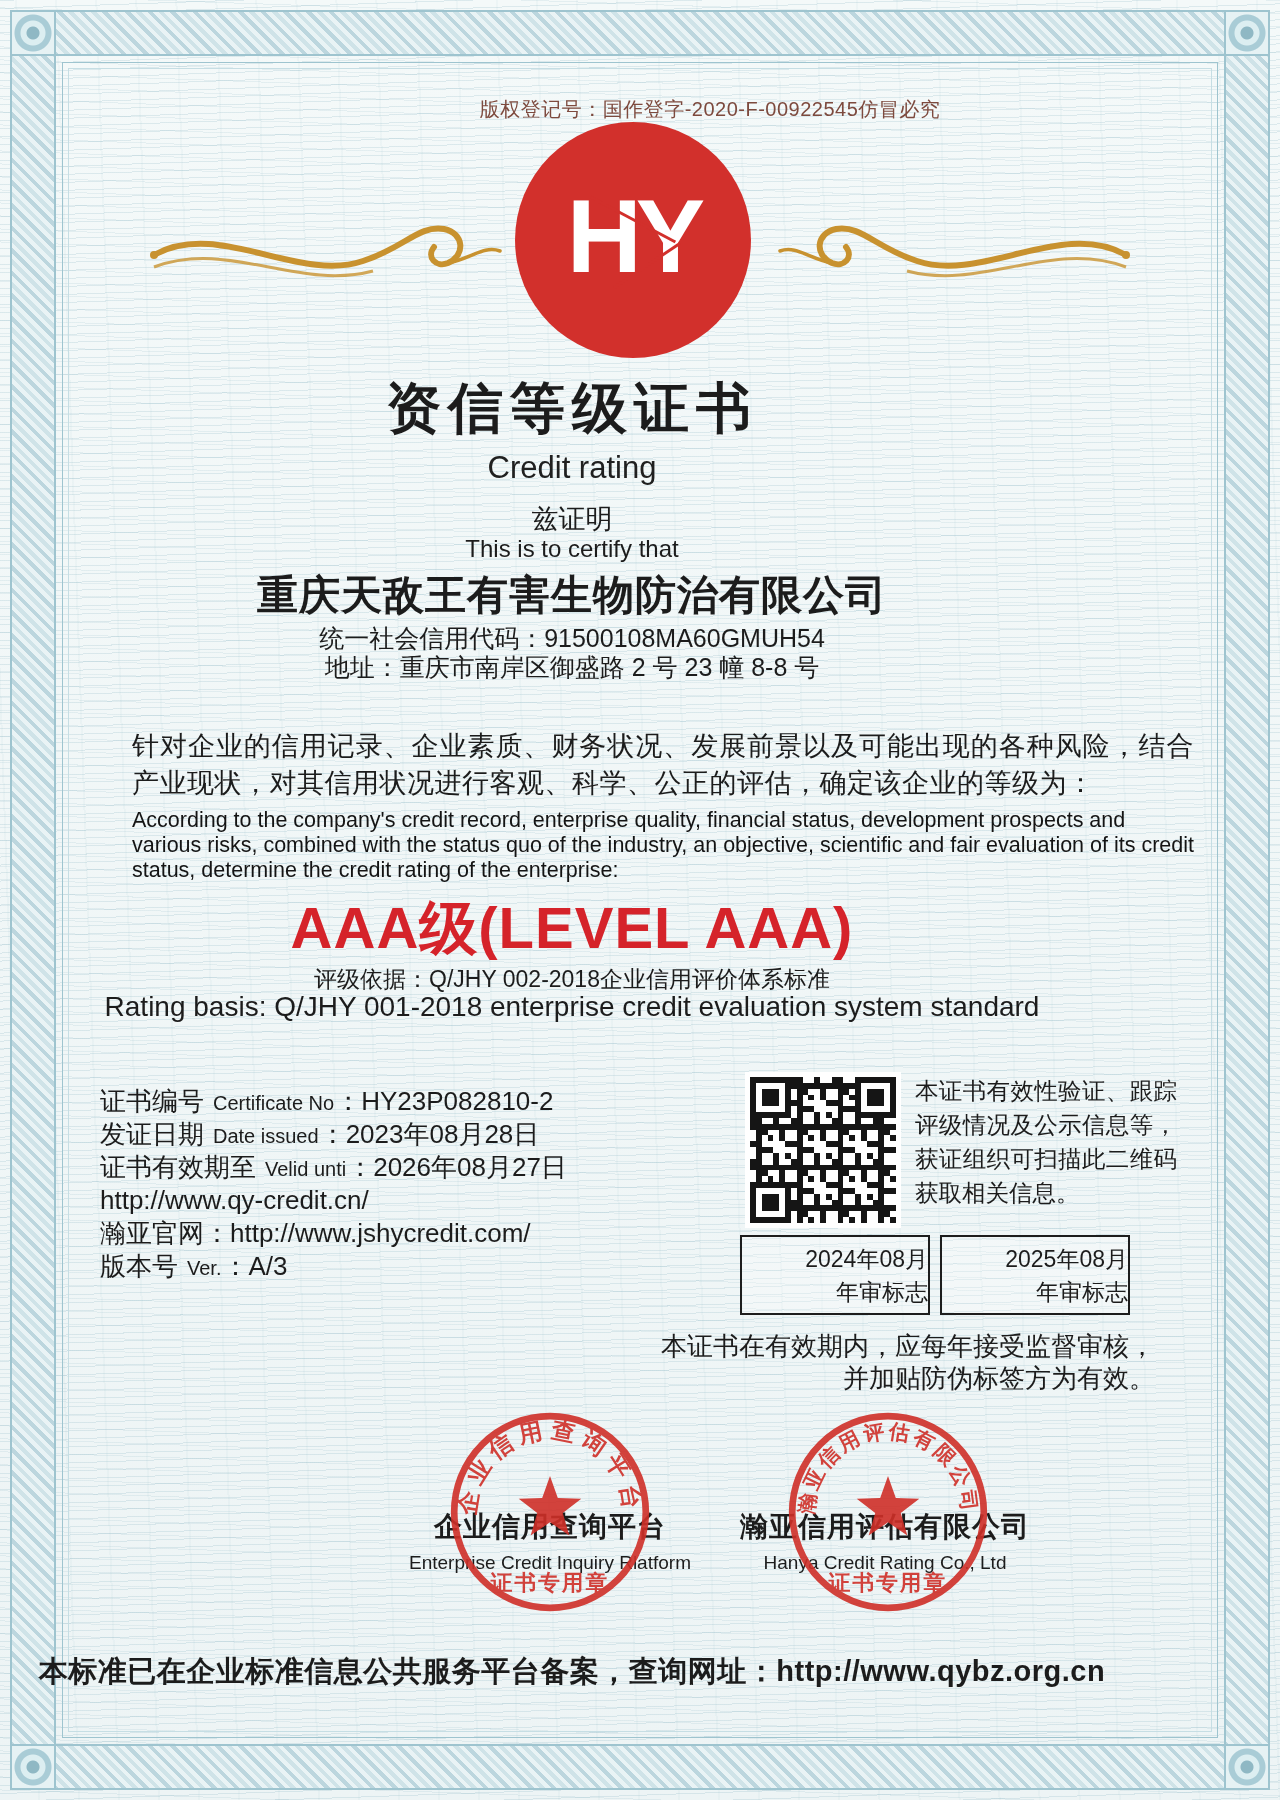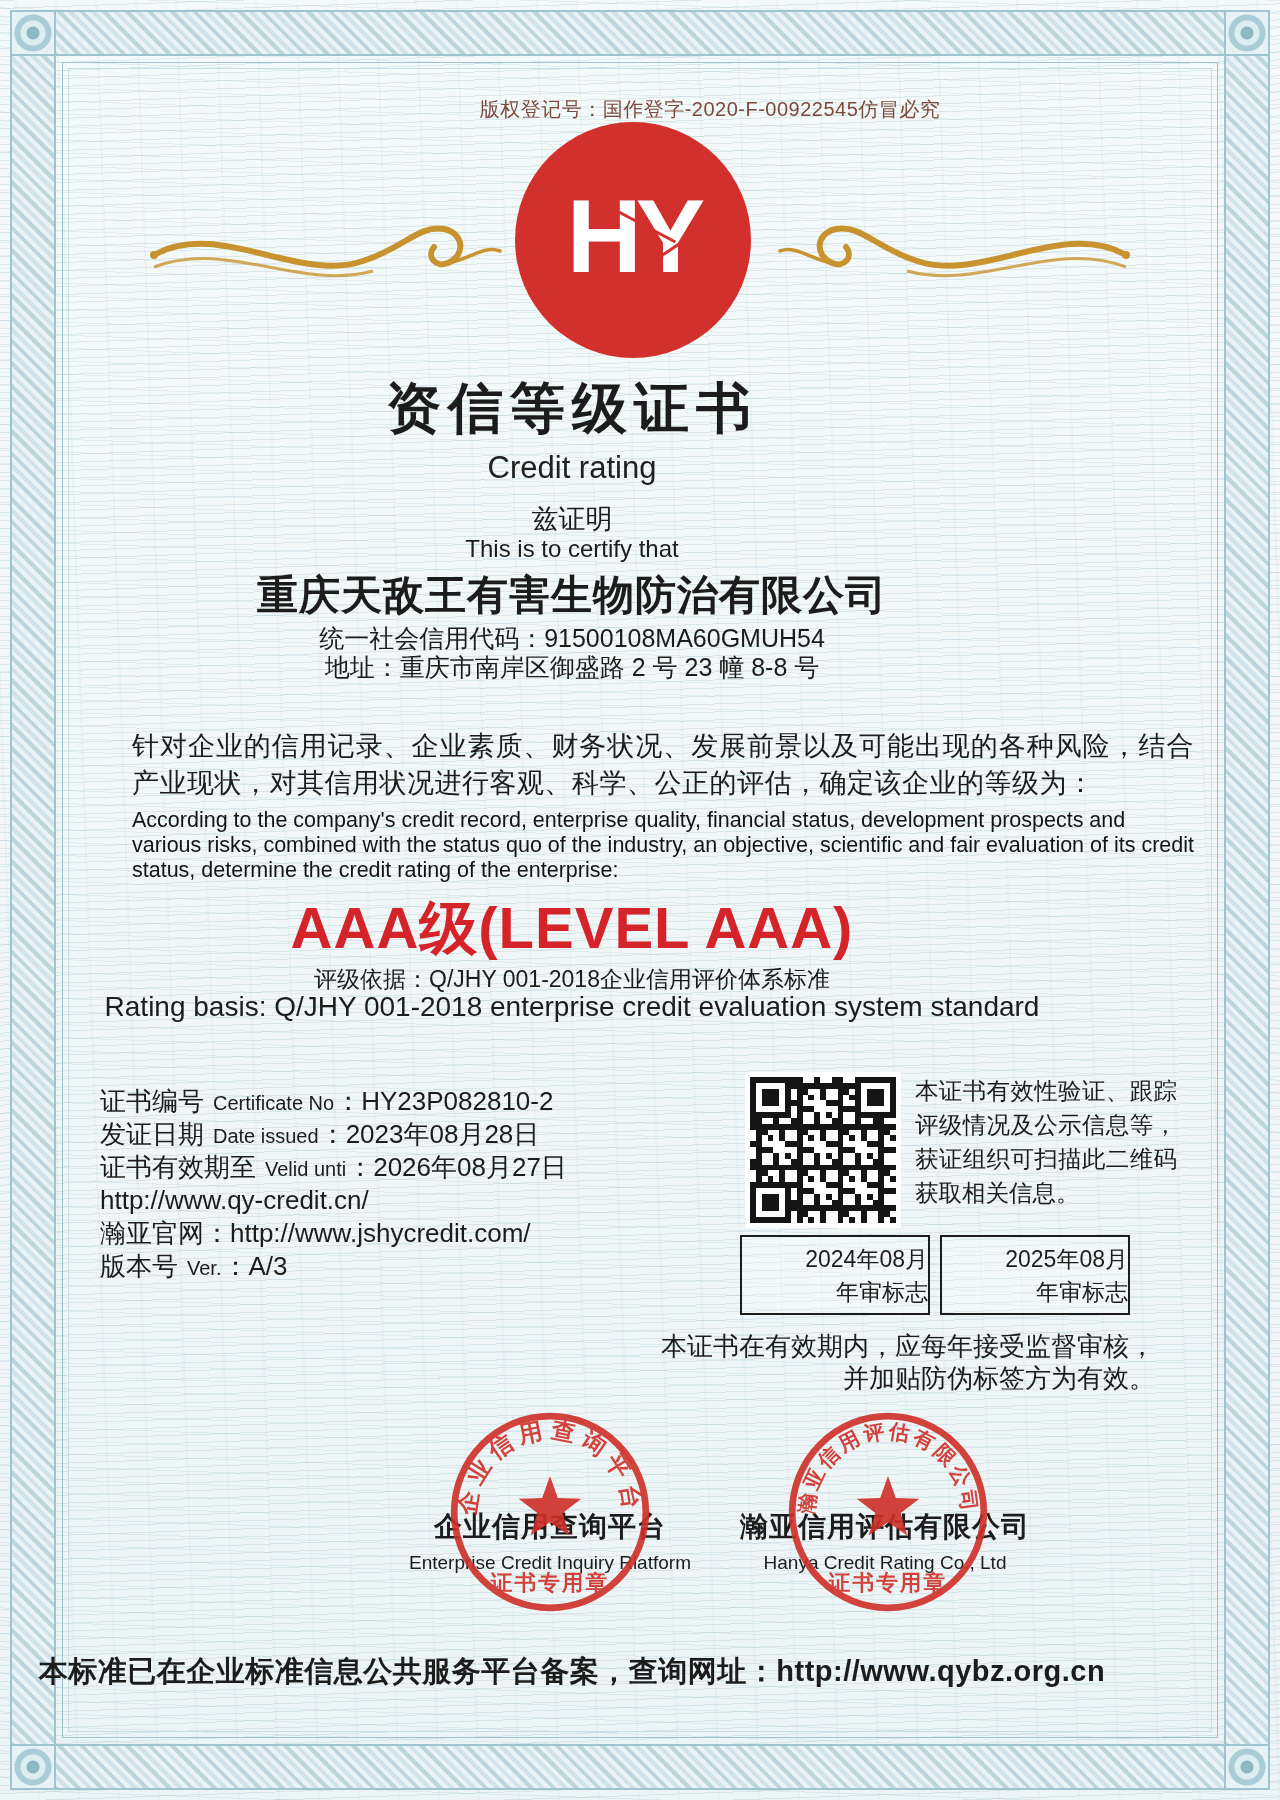--- a/index.html
+++ b/index.html
@@ -126,7 +126,7 @@
   </div>
 
   <div class="center rating-level">AAA级(LEVEL AAA)</div>
-  <div class="center basis-zh">评级依据：Q/JHY 001-2018企业信用评价体系标准</div>
+  <div class="center basis-zh">评级依据：Q/JHY 002-2018企业信用评价体系标准</div>
   <div class="center basis-en">Rating basis: Q/JHY 001-2018 enterprise credit evaluation system standard</div>
 
   <div class="details">

